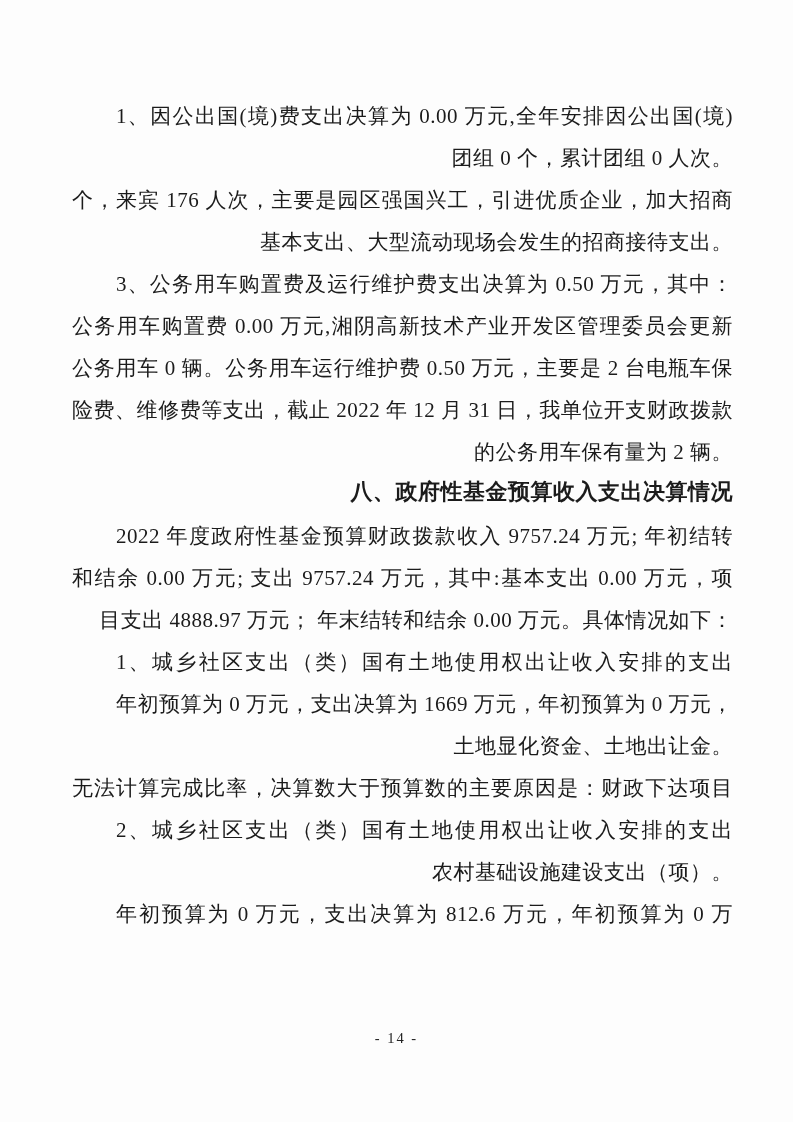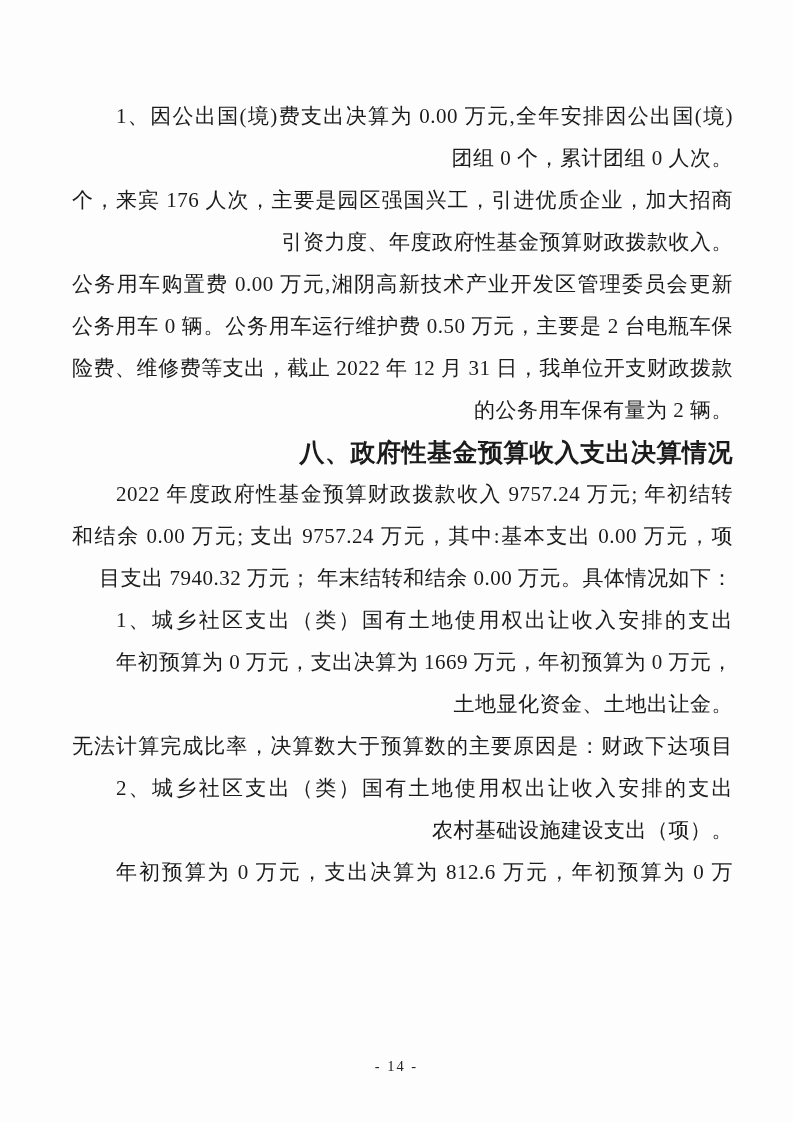--- a/index.html
+++ b/index.html
@@ -64,7 +64,7 @@
     <div class="line indent j">1、因公出国(境)费支出决算为 0.00 万元,全年安排因公出国(境)</div>
     <div class="line">团组 0 个，累计团组 0 人次。</div>
     <div class="line j">个，来宾 176 人次，主要是园区强国兴工，引进优质企业，加大招商</div>
-    <div class="line">引资力度、年度政府性基金预算财政拨款收入。</div>
+    <div class="line">基本支出、大型流动现场会发生的招商接待支出。</div>
     <div class="line j">公务用车购置费 0.00 万元,湘阴高新技术产业开发区管理委员会更新</div>
     <div class="line j">公务用车 0 辆。公务用车运行维护费 0.50 万元，主要是 2 台电瓶车保</div>
     <div class="line j">险费、维修费等支出，截止 2022 年 12 月 31 日，我单位开支财政拨款</div>

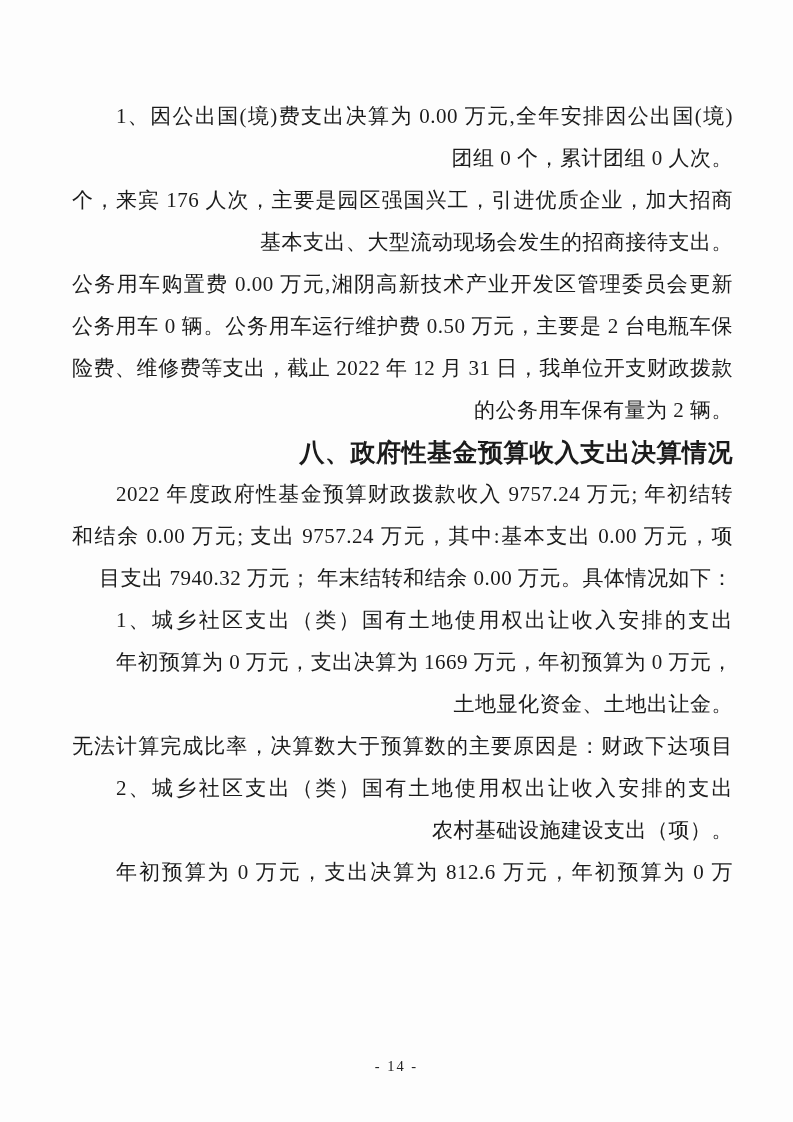--- a/index.html
+++ b/index.html
@@ -65,6 +65,7 @@
     <div class="line">团组 0 个，累计团组 0 人次。</div>
     <div class="line j">个，来宾 176 人次，主要是园区强国兴工，引进优质企业，加大招商</div>
     <div class="line">基本支出、大型流动现场会发生的招商接待支出。</div>
+    <div class="line indent j">3、公务用车购置费及运行维护费支出决算为 0.50 万元，其中：</div>
     <div class="line j">公务用车购置费 0.00 万元,湘阴高新技术产业开发区管理委员会更新</div>
     <div class="line j">公务用车 0 辆。公务用车运行维护费 0.50 万元，主要是 2 台电瓶车保</div>
     <div class="line j">险费、维修费等支出，截止 2022 年 12 月 31 日，我单位开支财政拨款</div>

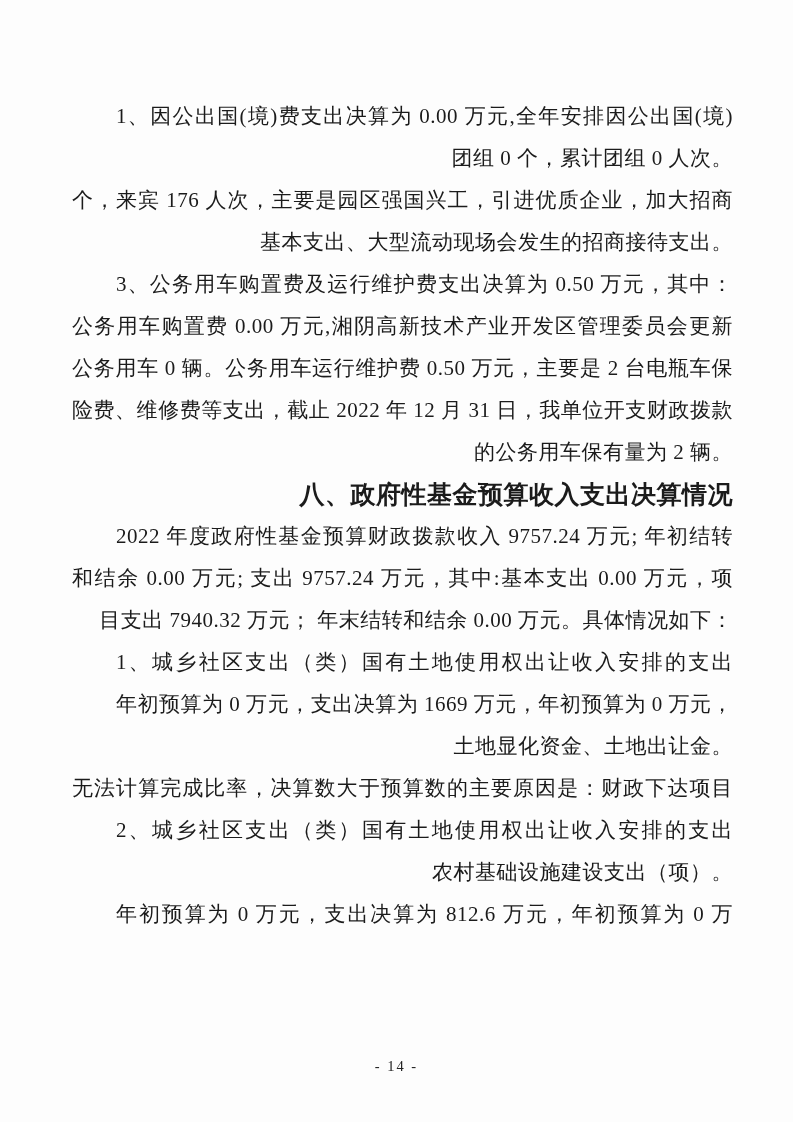--- a/index.html
+++ b/index.html
@@ -40,9 +40,9 @@
     text-indent: 44px;
   }
   .heading {
-    font-family: Liberation Sans, sans-serif;
+    font-family: Liberation Mono, monospace;
     font-weight: 700;
-    font-size: 25px;
+    font-size: 22px;
   }
   .footer {
     position: absolute;

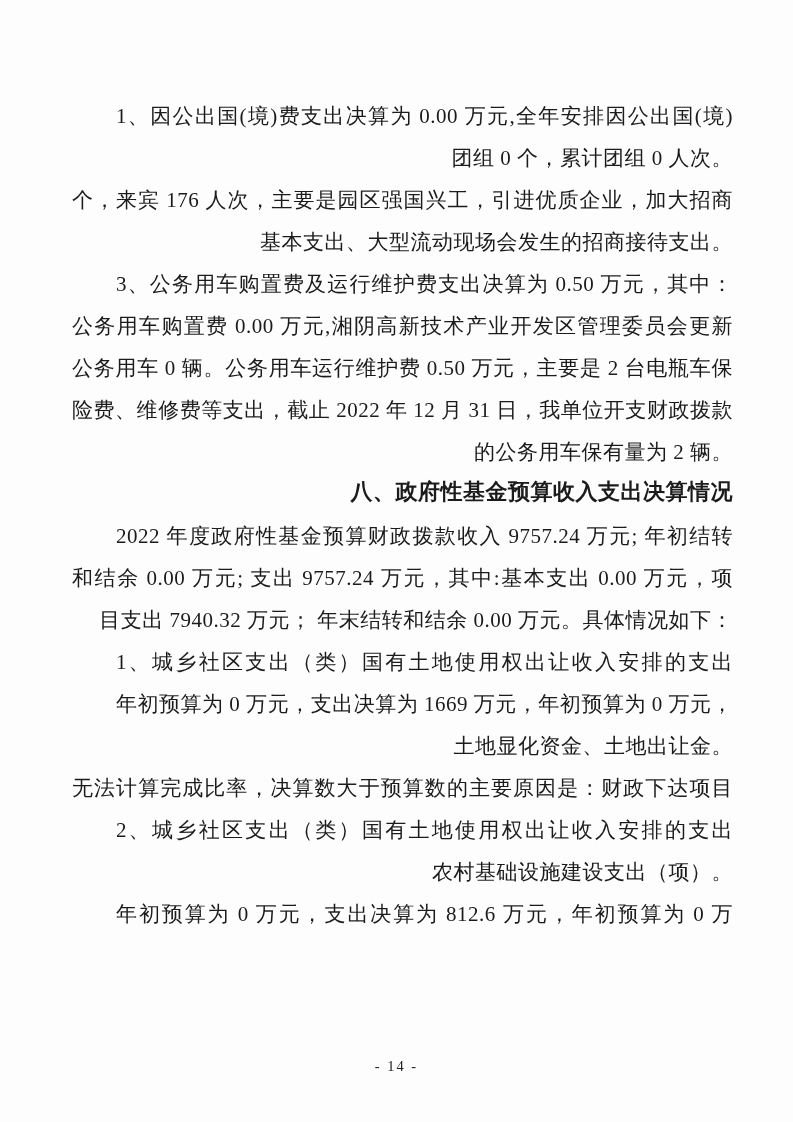--- a/index.html
+++ b/index.html
@@ -73,7 +73,7 @@
     <div class="line indent heading">八、政府性基金预算收入支出决算情况</div>
     <div class="line indent j">2022 年度政府性基金预算财政拨款收入 9757.24 万元; 年初结转</div>
     <div class="line j">和结余 0.00 万元; 支出 9757.24 万元，其中:基本支出 0.00 万元，项</div>
-    <div class="line">目支出 7940.32 万元； 年末结转和结余 0.00 万元。具体情况如下：</div>
+    <div class="line">目支出 4888.97 万元； 年末结转和结余 0.00 万元。具体情况如下：</div>
     <div class="line indent j">1、城乡社区支出（类）国有土地使用权出让收入安排的支出（款）</div>
     <div class="line indent j">年初预算为 0 万元，支出决算为 1669 万元，年初预算为 0 万元，</div>
     <div class="line">土地显化资金、土地出让金。</div>

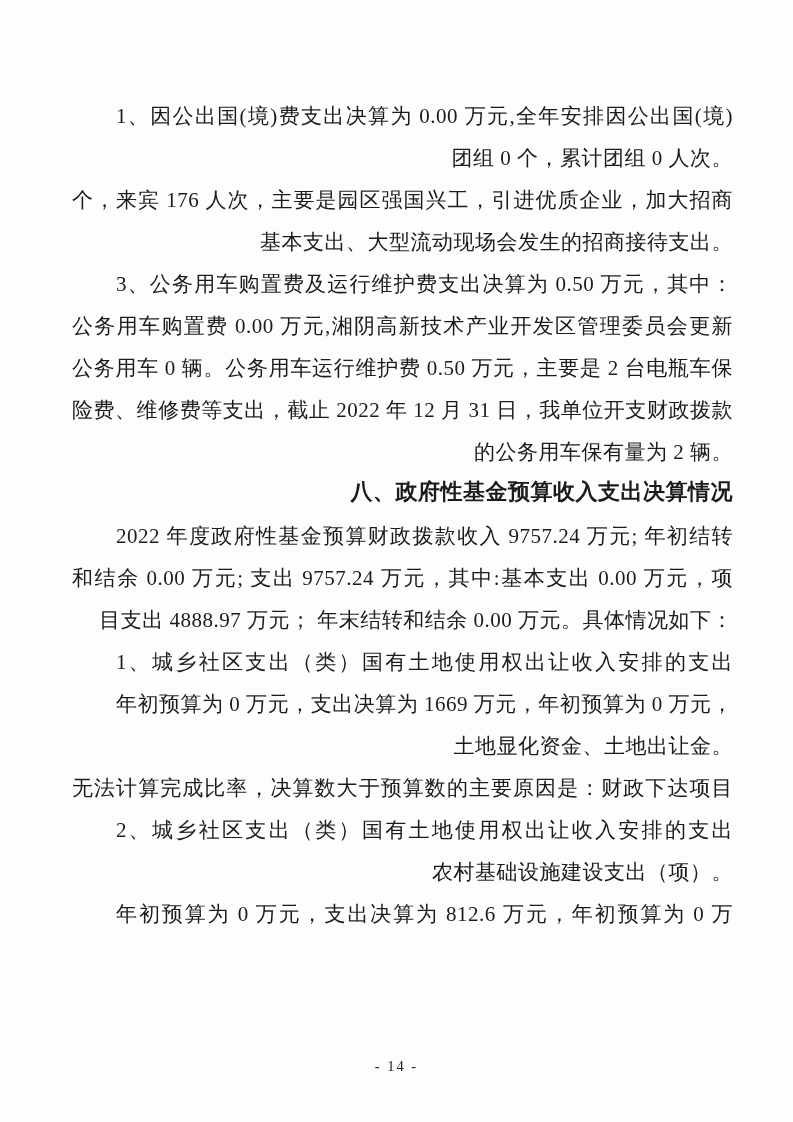--- a/index.html
+++ b/index.html
@@ -53,7 +53,6 @@
     font-size: 14.5px;
     letter-spacing: 2px;
     color: #222;
-    margin-top: 28px;
   }
 </style>
 </head>

